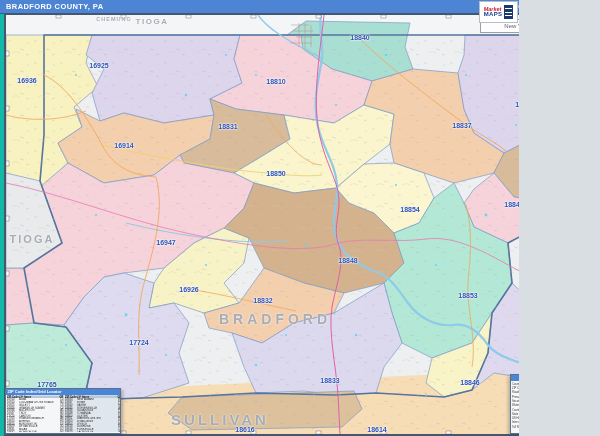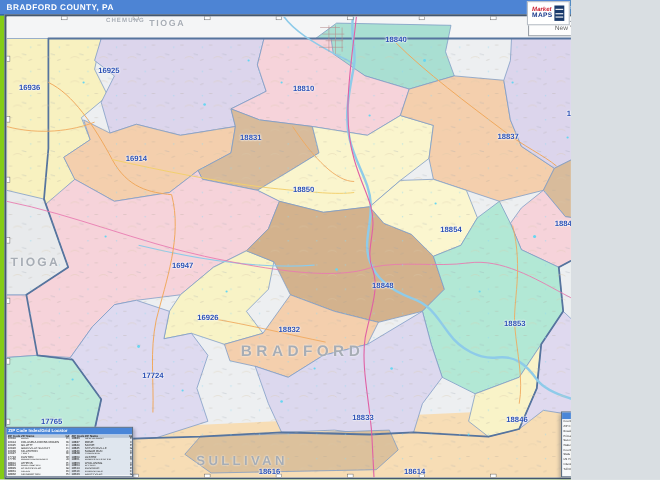--- a/index.html
+++ b/index.html
@@ -3,7 +3,7 @@
 <meta charset="utf-8">
 <style>
   html,body{margin:0;padding:0;background:#d9dee2;font-family:"Liberation Sans",sans-serif;}
-  #page{position:relative;width:519px;height:436px;background:#84cc16;overflow:hidden;}
+  #page{position:relative;width:519px;height:436px;background:#14b8a6;overflow:hidden;}
 
   
   #topbar{position:absolute;left:0;top:0;width:600px;height:13px;background:#4d84d4;border-bottom:1px solid #2c5a9e;}

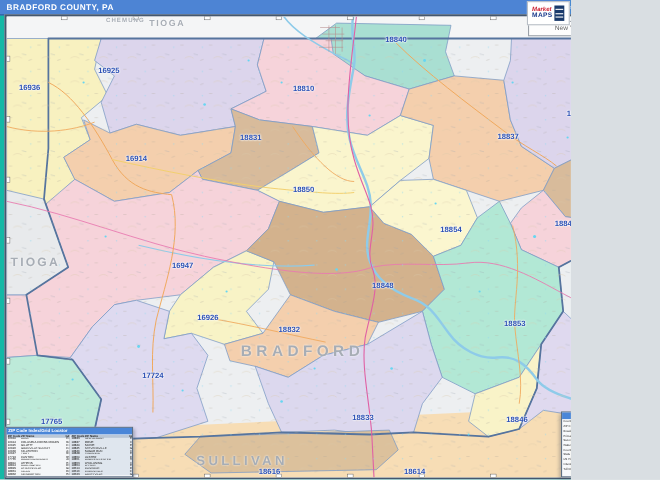--- a/index.html
+++ b/index.html
@@ -246,7 +246,7 @@
         <div class="area-label" style="left: 146px; top: 6px; font-size: 8px; letter-spacing: 1.5px;">TIOGA</div>
         <div class="area-label" style="left: 26px; top: 224px; font-size: 11px; letter-spacing: 2px;">TIOGA</div>
         <div class="area-label" style="left: 269px; top: 304px; font-size: 14px; letter-spacing: 4px;">BRADFORD</div>
-        <div class="area-label" style="left: 214px; top: 404px; font-size: 12px; letter-spacing: 3px;">SULLIVAN</div>
+        <div class="area-label" style="left: 214px; top: 404px; font-size: 15px; letter-spacing: 3px;">SULLIVAN</div>
       </div>
 
   <div id="ny-box">

